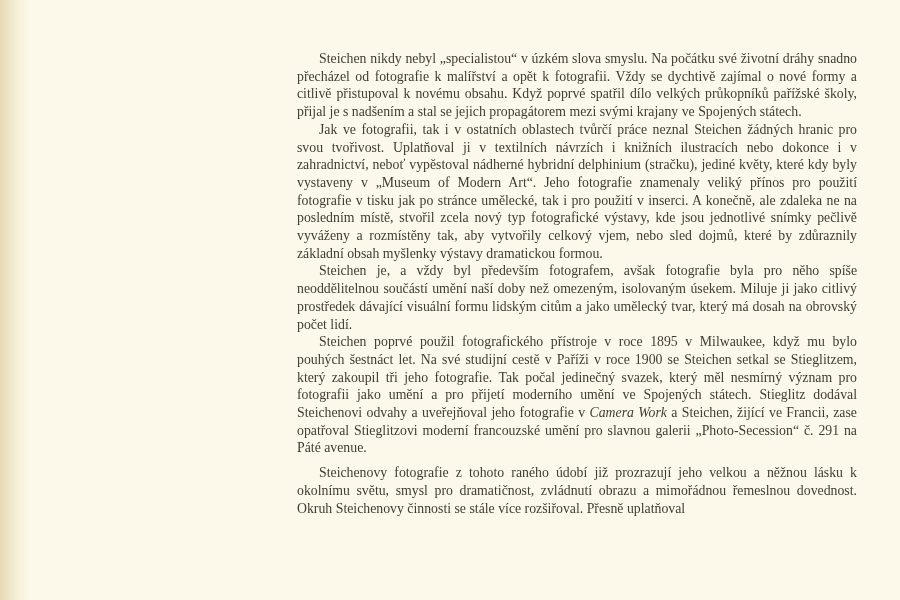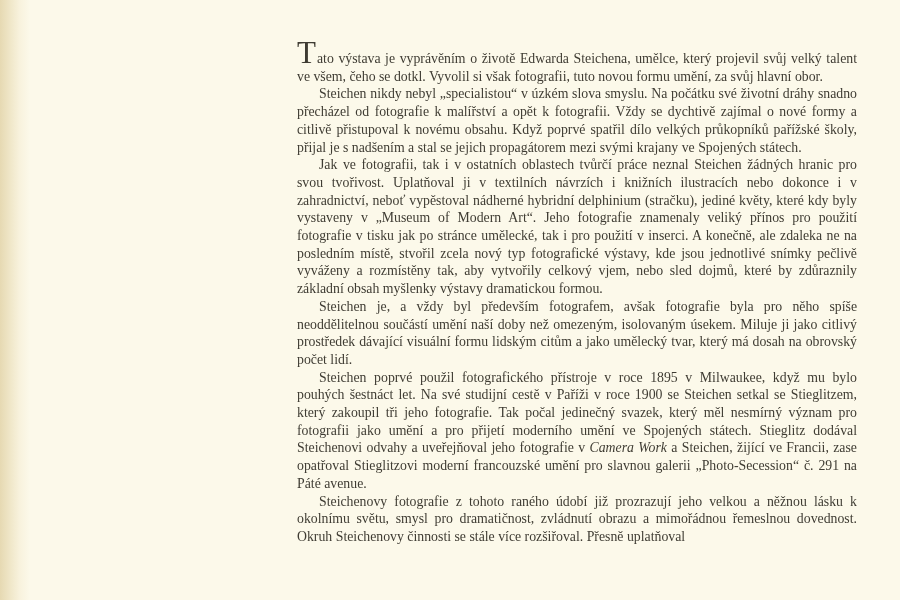--- a/index.html
+++ b/index.html
@@ -64,7 +64,6 @@
 <div class="page">
   <div class="page-edge"></div>
   <div class="text-block">
-      <p class="first"><span class="dropcap">T</span><span>ato výstava je vyprávěním o životě Edwarda Steichena, umělce, který projevil svůj velký talent ve všem, čeho se dotkl. Vyvolil si však fotografii, tuto novou formu umění, za svůj hlavní obor.</span></p>
       <p><span>Steichen nikdy nebyl „specialistou“ v úzkém slova smyslu. Na počátku své životní dráhy snadno přecházel od fotografie k malířství a opět k fotografii. Vždy se dychtivě zajímal o nové formy a citlivě přistupoval k novému obsahu. Když poprvé spatřil dílo velkých průkopníků pařížské školy, přijal je s nadšením a stal se jejich propagátorem mezi svými krajany ve Spojených státech.</span></p>
       <p><span>Jak ve fotografii, tak i v ostatních oblastech tvůrčí práce neznal Steichen žádných hranic pro svou tvořivost. Uplatňoval ji v textilních návrzích i knižních ilustracích nebo dokonce i v zahradnictví, neboť vypěstoval nádherné hybridní delphinium (stračku), jediné květy, které kdy byly vystaveny v „Museum of Modern Art“. Jeho fotografie znamenaly veliký přínos pro použití fotografie v tisku jak po stránce umělecké, tak i pro použití v inserci. A konečně, ale zdaleka ne na posledním místě, stvořil zcela nový typ fotografické výstavy, kde jsou jednotlivé snímky pečlivě vyváženy a rozmístěny tak, aby vytvořily celkový vjem, nebo sled dojmů, které by zdůraznily základní obsah myšlenky výstavy dramatickou formou.</span></p>
       <p><span>Steichen je, a vždy byl především fotografem, avšak fotografie byla pro něho spíše neoddělitelnou součástí umění naší doby než omezeným, isolovaným úsekem. Miluje ji jako citlivý prostředek dávající visuální formu lidským citům a jako umělecký tvar, který má dosah na obrovský počet lidí.</span></p>

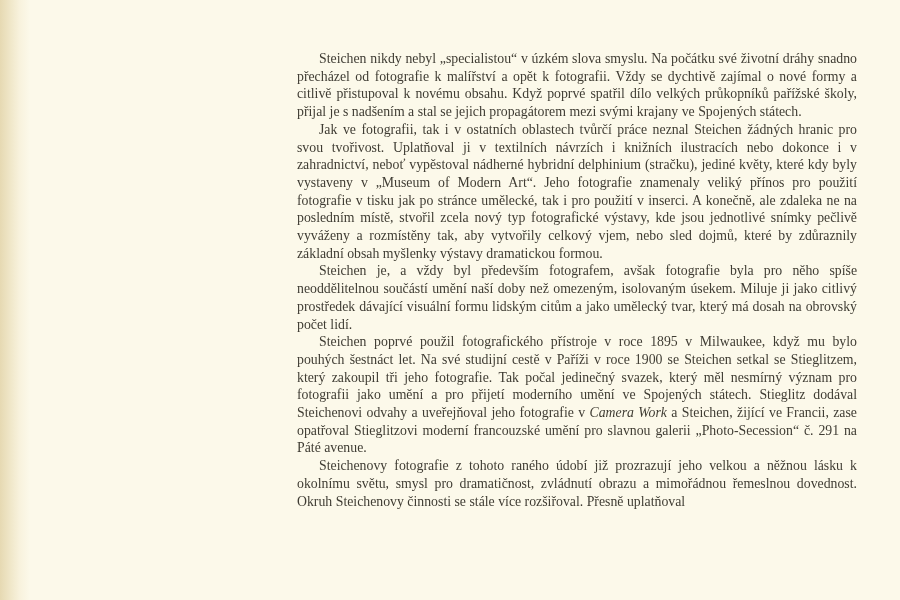--- a/index.html
+++ b/index.html
@@ -48,6 +48,7 @@
     text-indent: 0;
   }
   .text-block p.spaced {
+    margin-top: 7px;
   }
   .dropcap {
     font-size: 31px;

